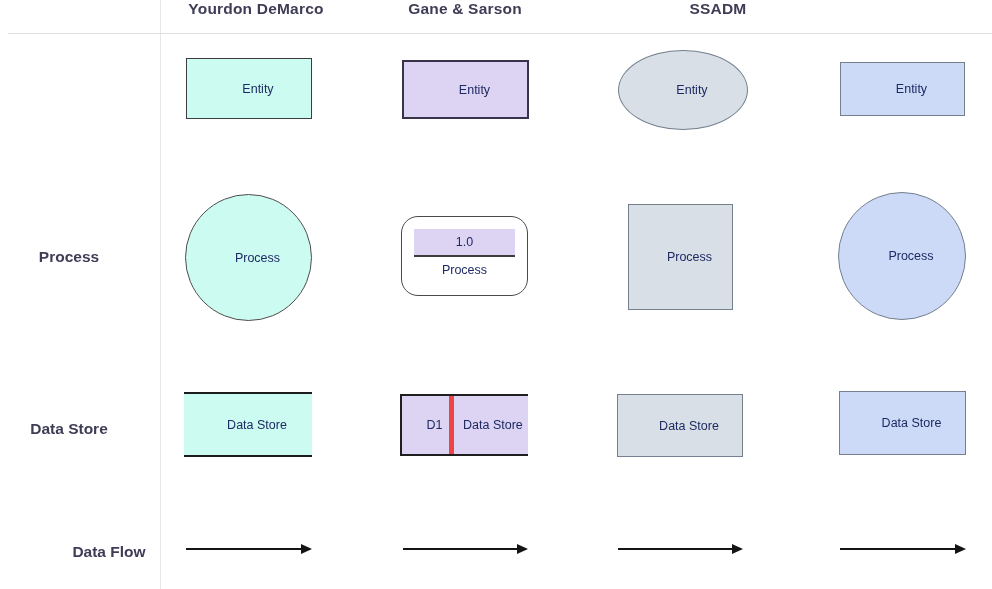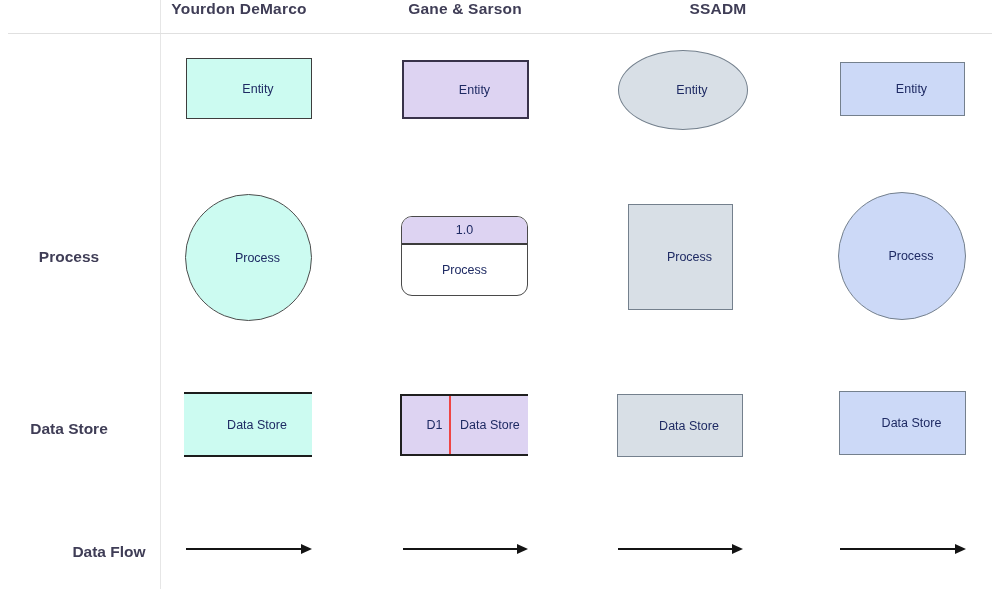--- a/index.html
+++ b/index.html
@@ -17,7 +17,7 @@
     font-weight:bold; font-size:15.5px; letter-spacing:.2px;
     color:var(--heading-text); white-space:nowrap; line-height:20px;
   }
-  .col-head.c1 { left:239px; } .col-head.c2 { left:465px; }
+  .col-head.c1 { left:256px; } .col-head.c2 { left:465px; }
   .col-head.c3 { left:718px; } .col-head.c4 { left:902px; }
   .row-label {
     position:absolute; left:0; width:138px; text-align:center;

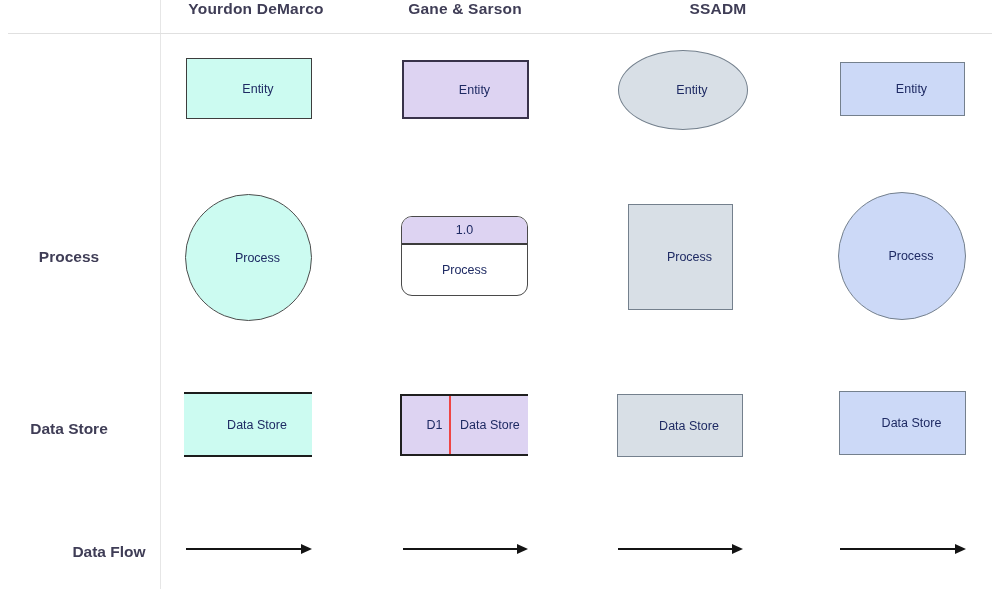--- a/index.html
+++ b/index.html
@@ -41,7 +41,7 @@
 
   
   .dm-process { left:185px; top:194px; width:127px; height:127px; background:var(--mint); border:1.5px solid #4d4d4d; border-radius:50%; }
-  .gs-process { left:401px; top:216px; width:127px; height:80px; background:#ffffff; border:1.5px solid #4a4a4a; border-radius:11px; overflow:hidden; flex-direction:column; align-items:stretch; justify-content:flex-start; padding:0; }
+  .gs-process { left:401px; top:216px; width:127px; height:80px; background:#ffffff; border:1.5px solid #4a4a4a; border-radius:17px; overflow:hidden; flex-direction:column; align-items:stretch; justify-content:flex-start; padding:12px; }
   .gs-process-band { height:26px; background:var(--lavender); border-bottom:2px solid #3c3c3c; display:flex; align-items:center; justify-content:center; }
   .gs-process-body { flex:1; display:flex; align-items:center; justify-content:center; }
   .ss-process { left:628px; top:204px; width:105px; height:106px; background:var(--grey-blue); border:1.5px solid var(--grey-border); }

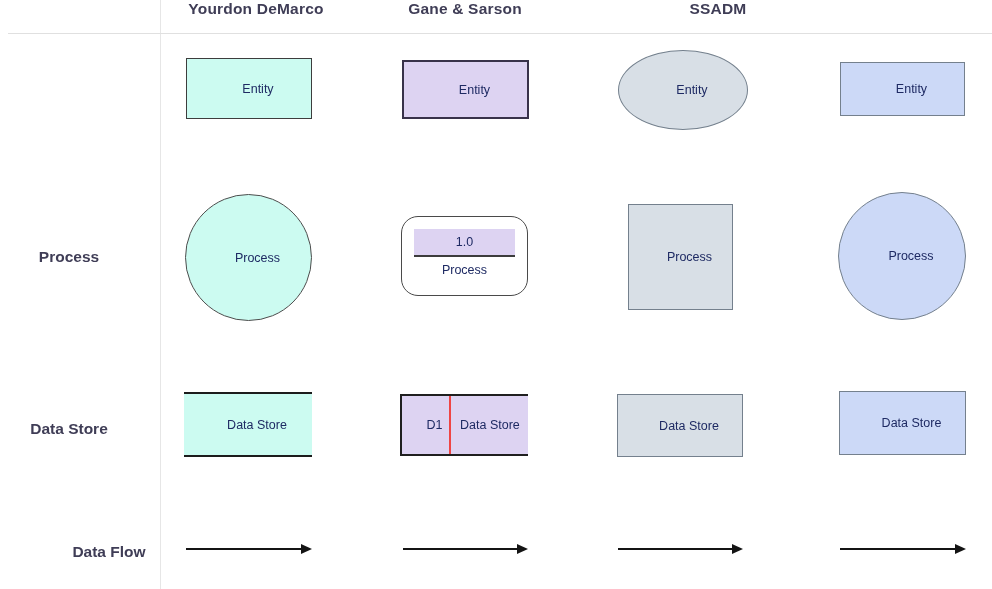--- a/index.html
+++ b/index.html
@@ -50,7 +50,7 @@
   
   .dm-store { left:184px; top:392px; width:128px; height:65px; background:var(--mint); border-top:2.5px solid #1c1c1c; border-bottom:2.5px solid #1c1c1c; }
   .gs-store { left:400px; top:394px; width:128px; height:62px; background:var(--lavender); border:2px solid #1f1f1f; border-right:none; align-items:stretch; justify-content:flex-start; }
-  .gs-store-id { width:29px; border-right:2px solid #ef4444; display:flex; align-items:center; justify-content:center; }
+  .gs-store-id { width:29px; border-right:5px solid #ef4444; display:flex; align-items:center; justify-content:center; }
   .gs-store-name { flex:1; display:flex; align-items:center; padding-left:9px; }
   .ss-store { left:617px; top:394px; width:126px; height:63px; background:var(--grey-blue); border:1.5px solid var(--grey-border); }
   .yc-store { left:839px; top:391px; width:127px; height:64px; background:var(--light-blue); border:1.5px solid var(--grey-border); }

